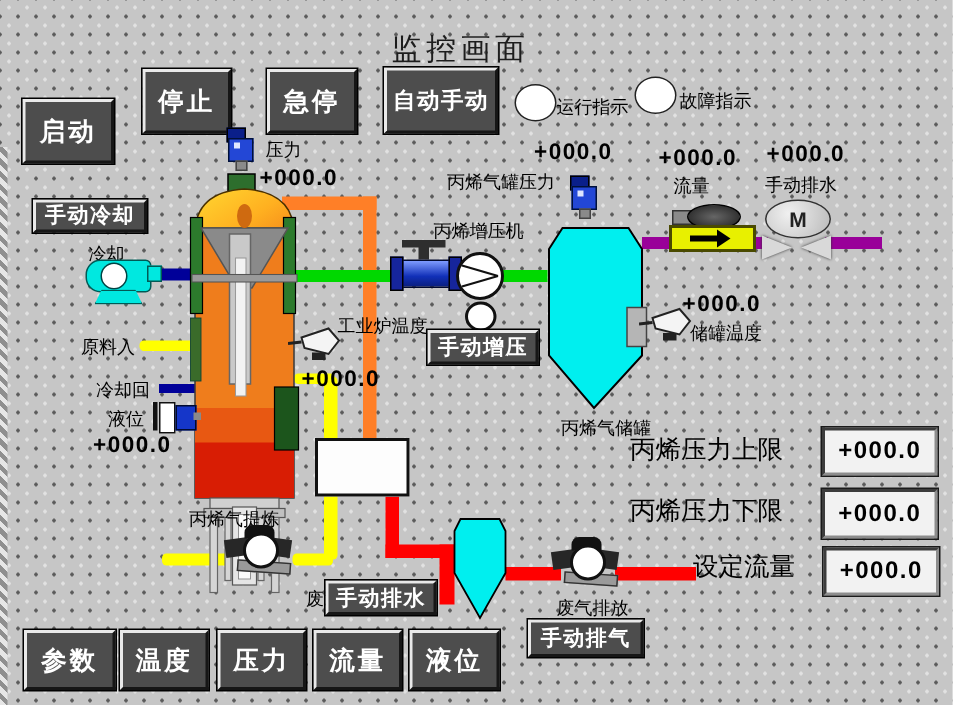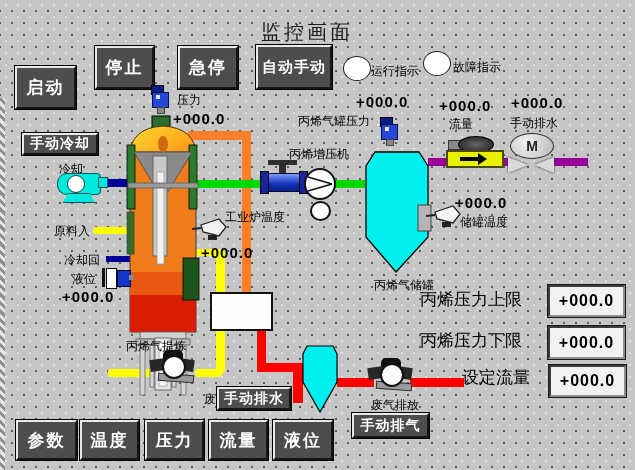--- a/index.html
+++ b/index.html
@@ -249,6 +249,7 @@
     <line x1="5" y1="24" x2="29" y2="17" stroke="#111" stroke-width="1.5"></line>
   </svg>
   <div class="abs comp-circle" style="left:310px; top:201px; width:17px; height:16px;"></div>
+  <div class="abs btn3d btn-sm" style="left:285px; top:220px; width:74px; height:23px;">手动增压</div>
 
   <svg class="abs" style="left:362px; top:149px;" width="70" height="126" viewBox="0 0 70 126">
     <polygon points="13,3 57,3 66,17 66,88 34,123 4,88 4,17" fill="#00efef" stroke="#000" stroke-width="1.3"></polygon>

